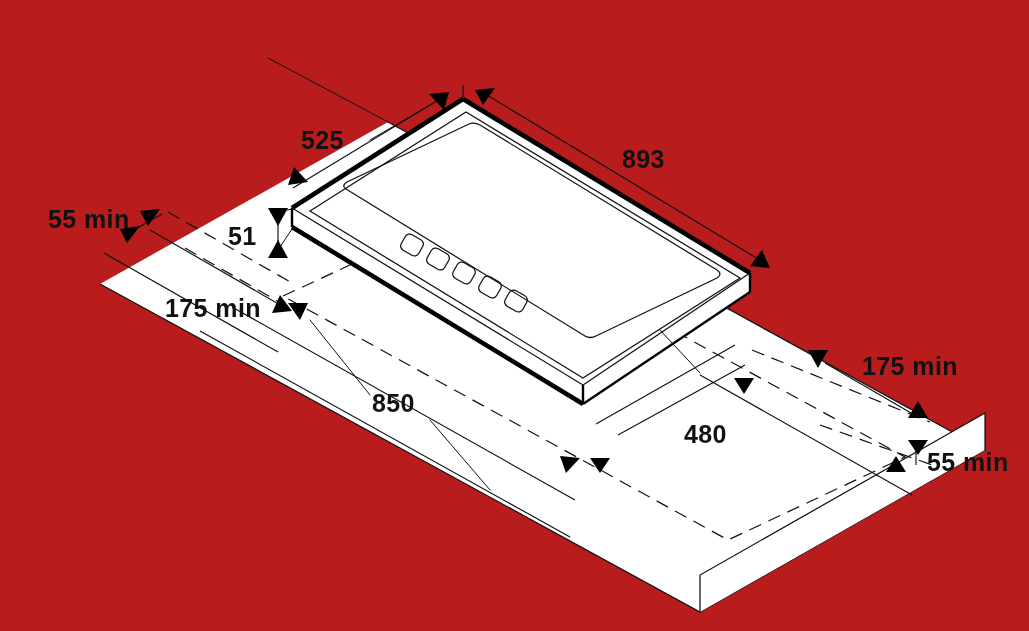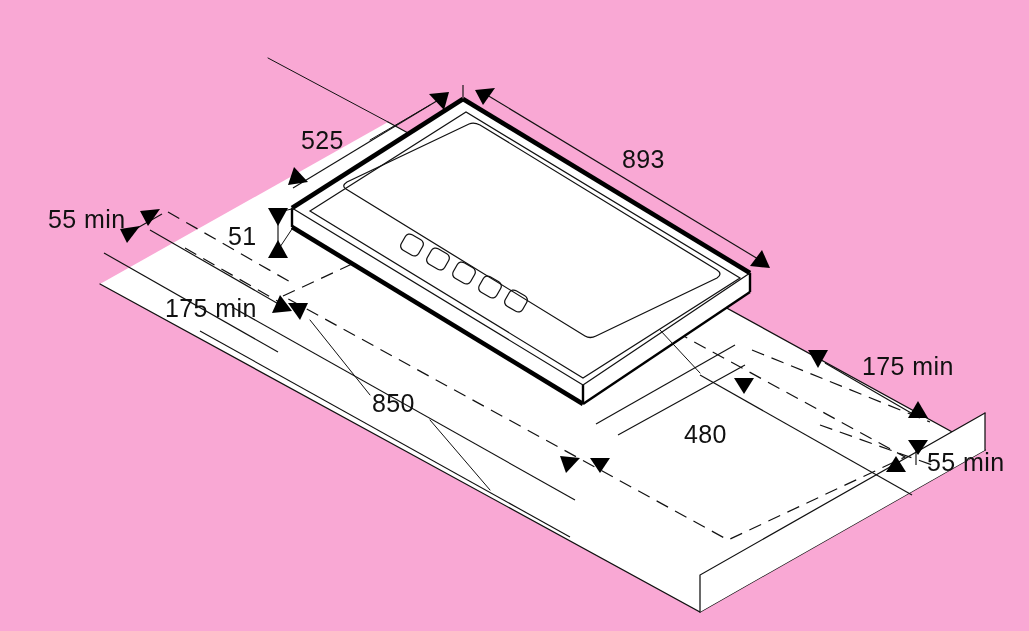--- a/index.html
+++ b/index.html
@@ -17,7 +17,8 @@
     position: relative;
     width: 1029px;
     height: 631px;
-    background: #f9a8d4;
+    background: #b91c1c;
+    font-weight: bold;
   }
   svg#technical-drawing {
     display: block;

